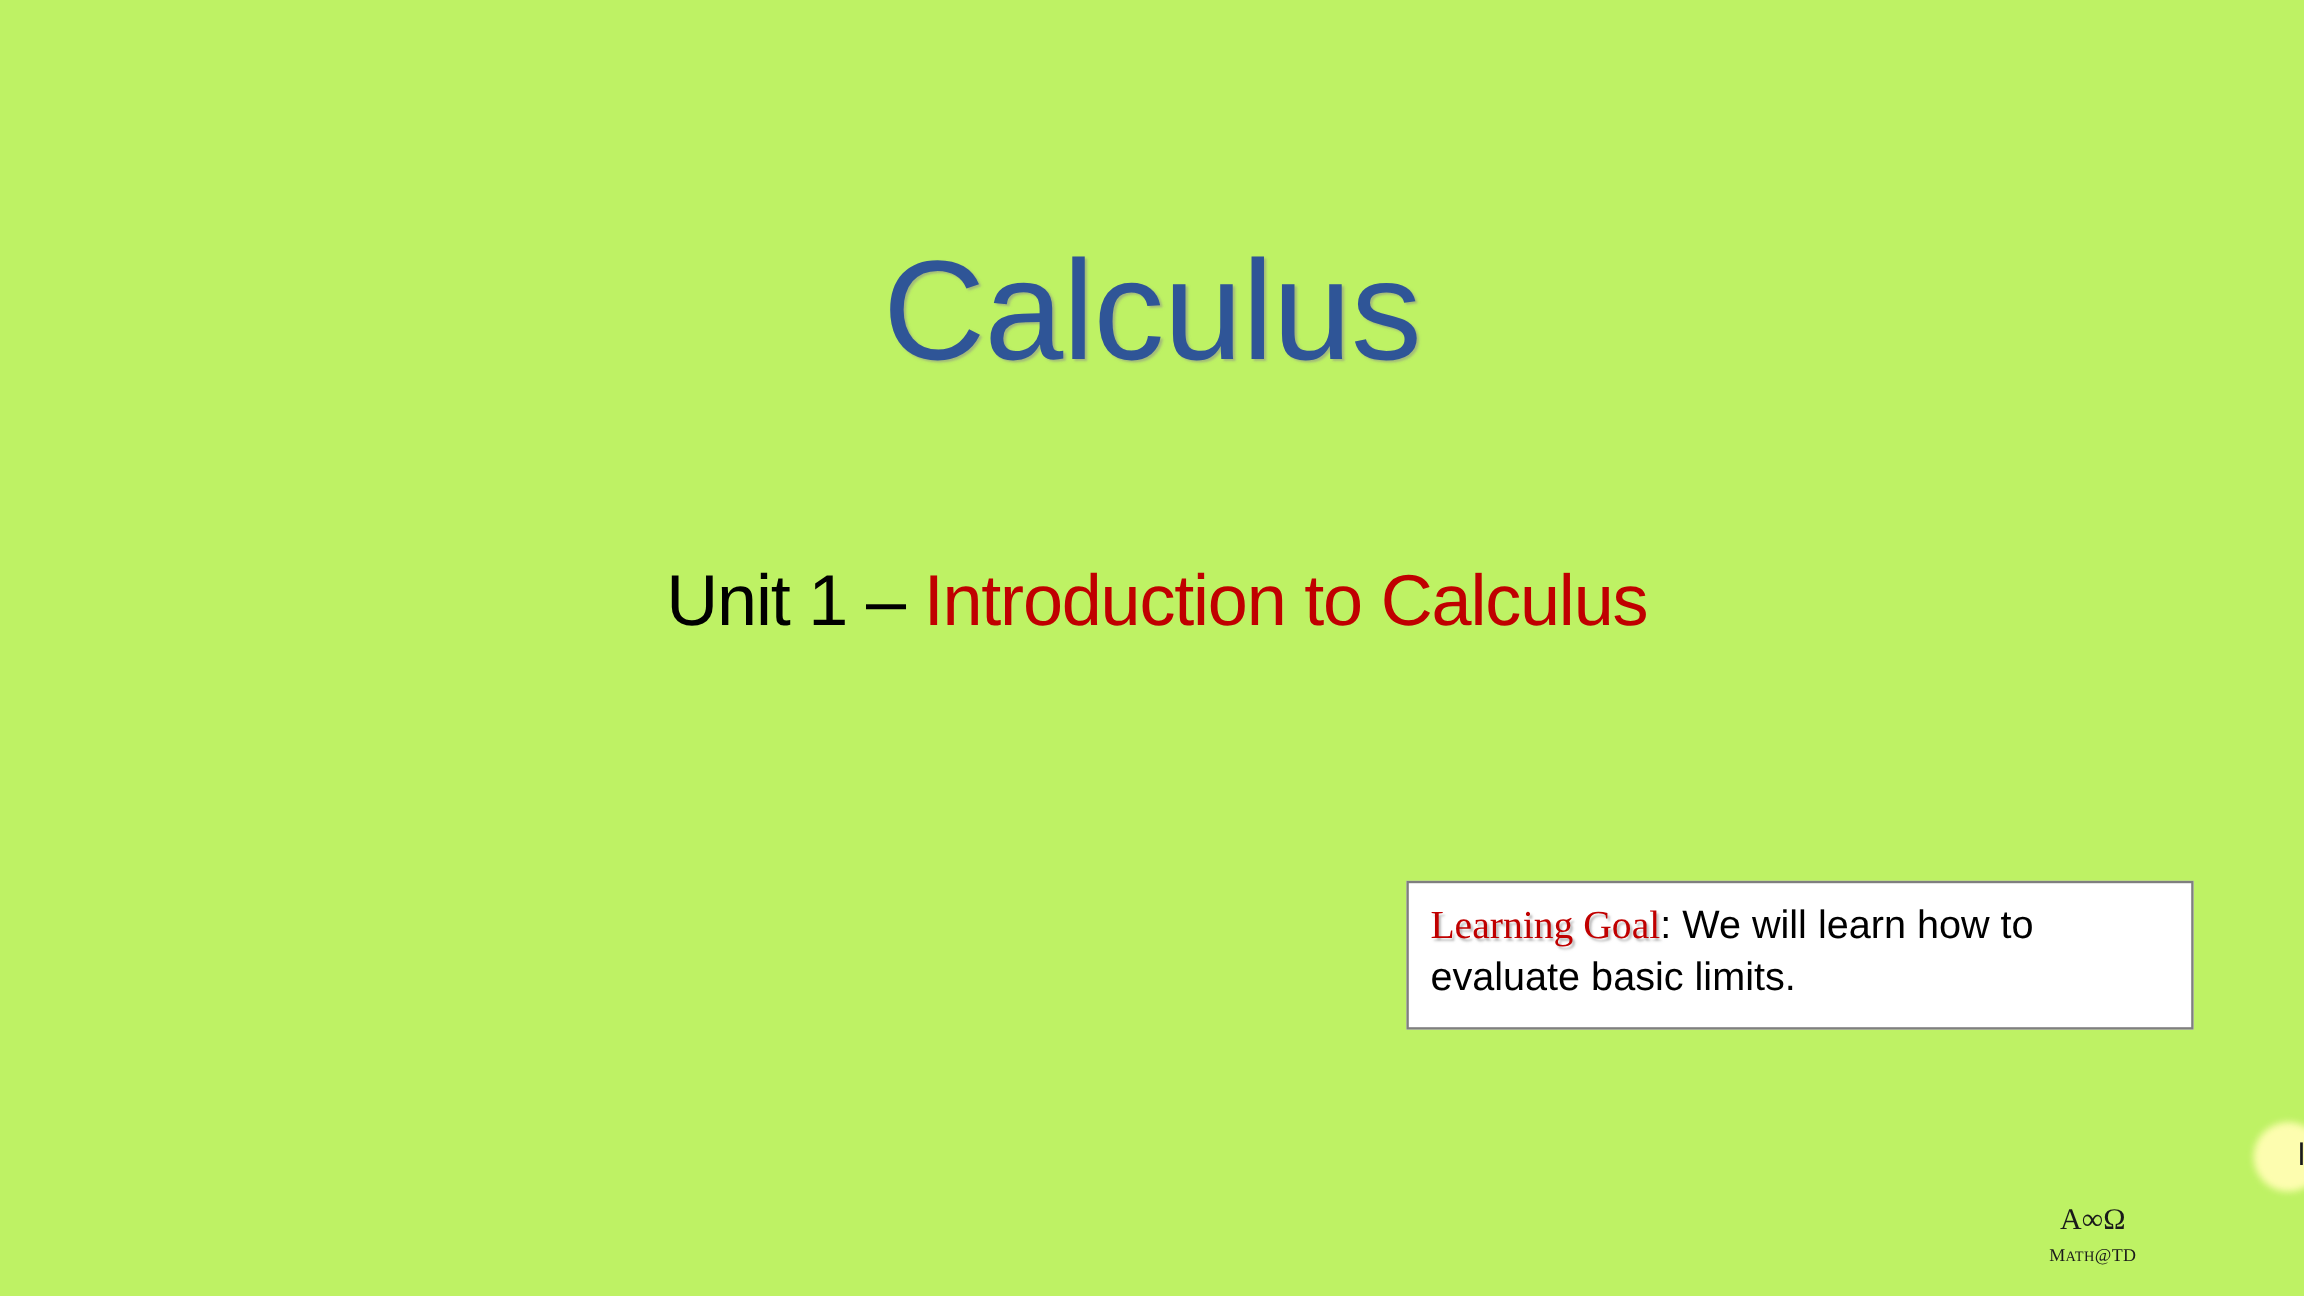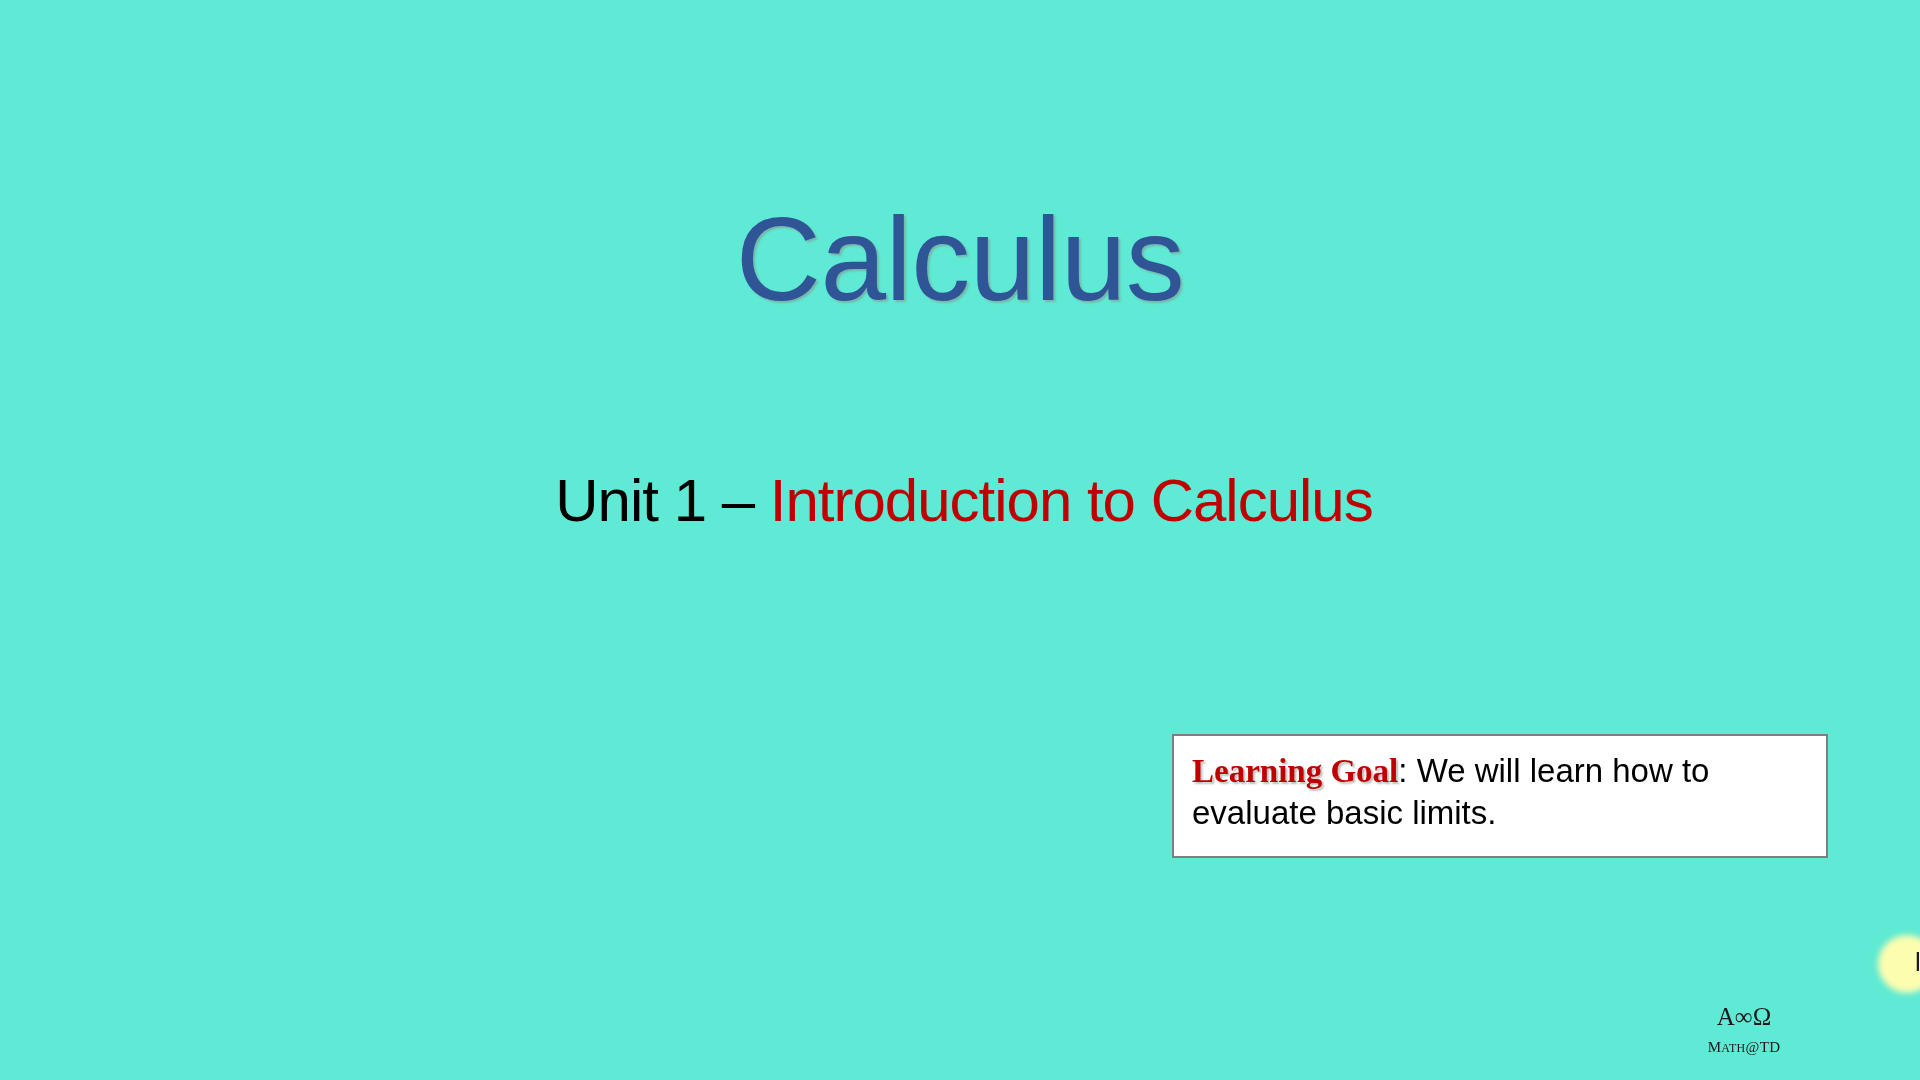--- a/index.html
+++ b/index.html
@@ -18,7 +18,7 @@
     position: relative;
     width: 1920px;
     height: 1080px;
-    background: #5eead4;
+    background: #bef264;
     overflow: hidden;
   }
 

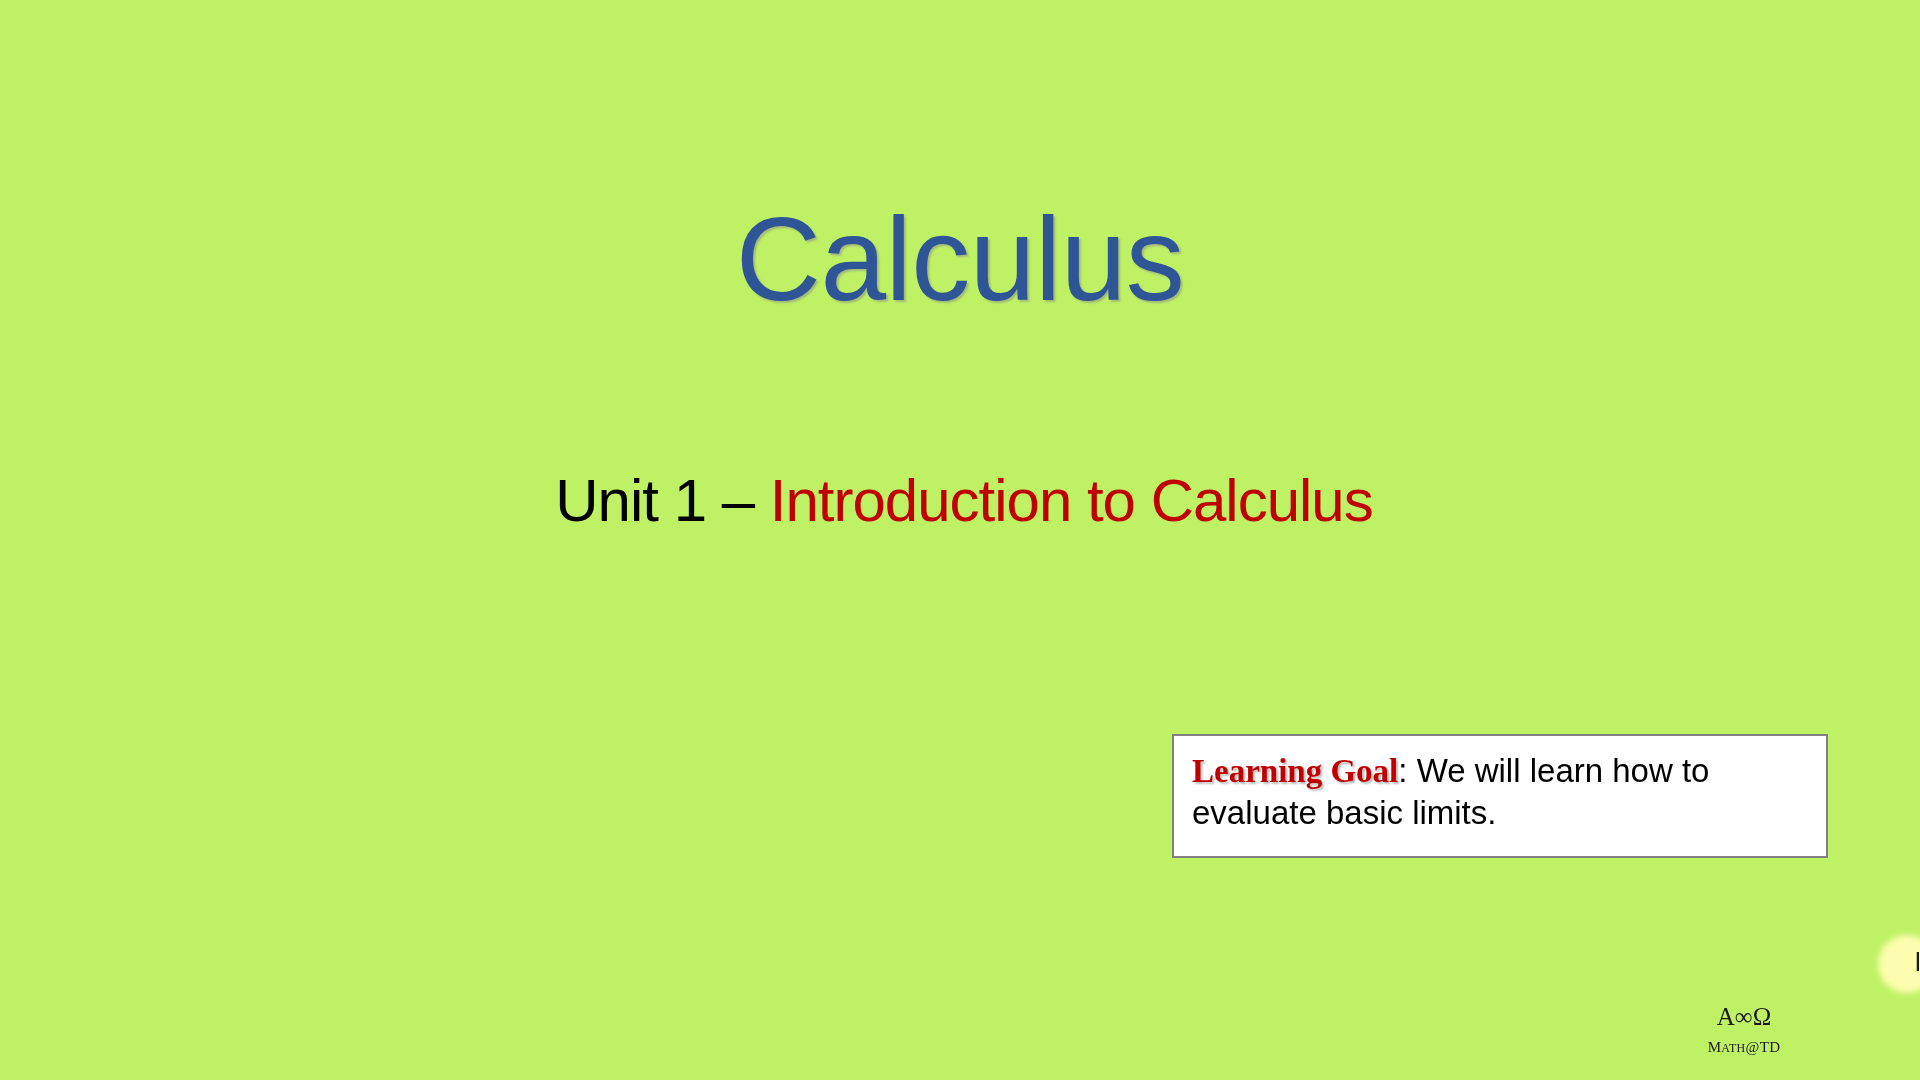--- a/index.html
+++ b/index.html
@@ -92,7 +92,7 @@
   }
   #learning-goal-text .lg-label {
     font-family: "Liberation Serif", serif;
-    font-weight: 700;
+    font-weight: 400;
     color: #c00000;
     text-shadow: 2px 2px 2px rgba(160,160,160,0.7);
   }

